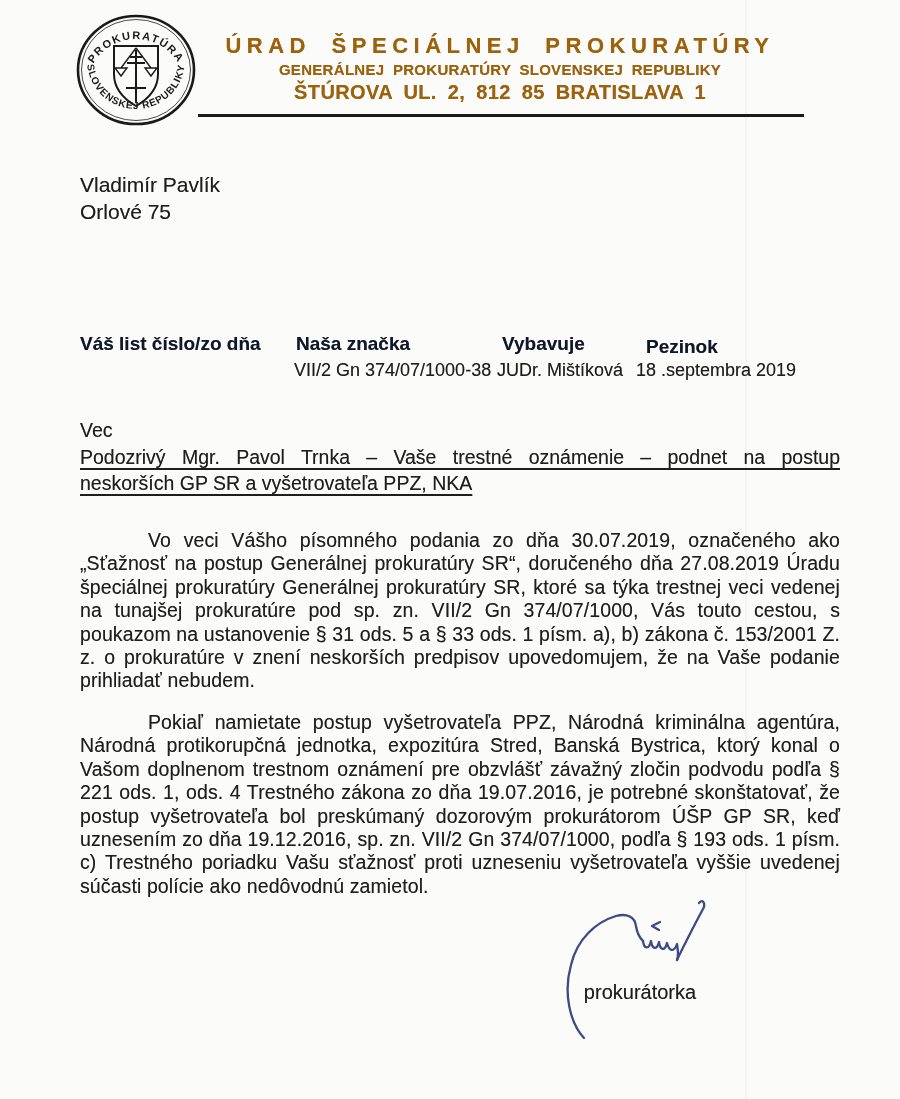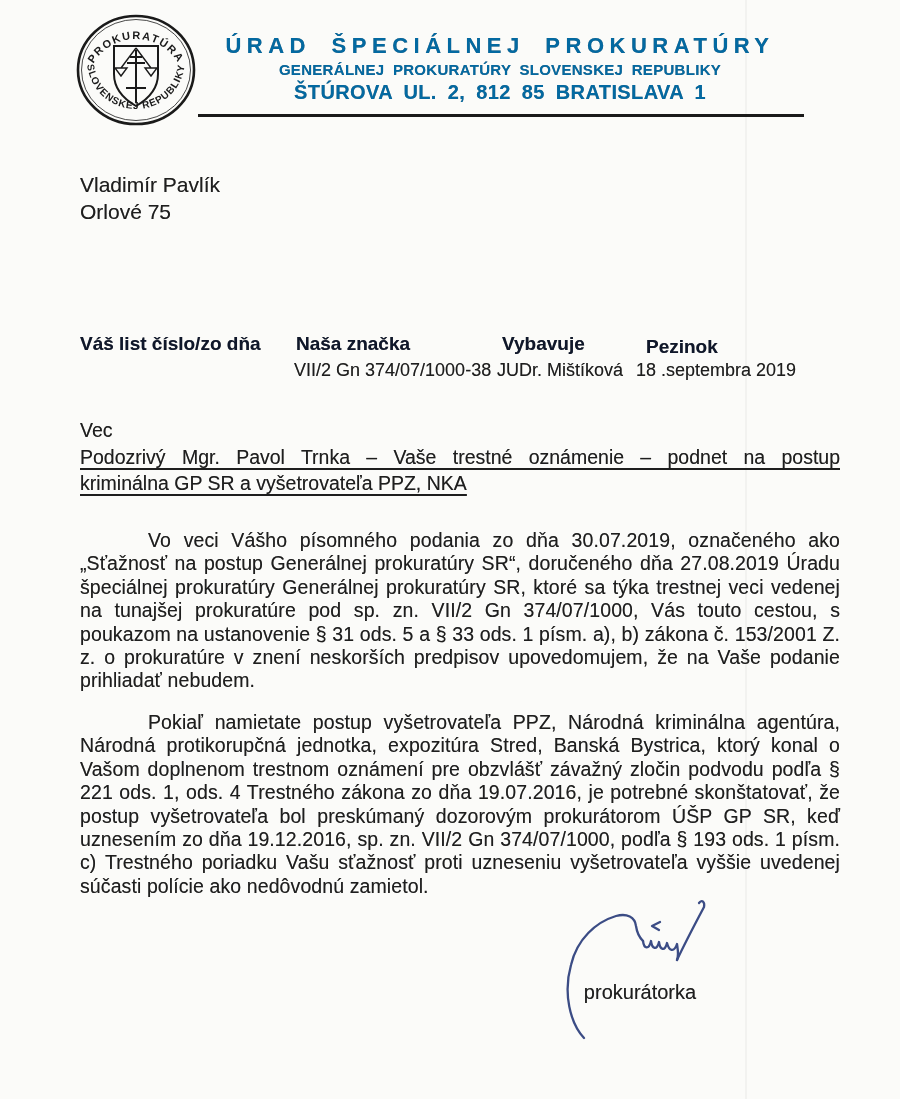--- a/index.html
+++ b/index.html
@@ -21,7 +21,7 @@
 
   
   .seal-svg { left: 74px; top: 14px; width: 124px; height: 112px; }
-  .hdr { left: 170px; top: 33px; width: 660px; text-align: center; font-weight: bold; color: #0369a1; }
+  .hdr { left: 170px; top: 33px; width: 660px; text-align: center; font-weight: bold; color: #a16207; }
   .hdr-1 { font-size: 22px; letter-spacing: 5.5px; word-spacing: 9px; }
   .hdr-2 { font-size: 15px; letter-spacing: 0.3px; word-spacing: 4px; margin-top: 2px; }
   .hdr-3 { font-size: 20px; letter-spacing: 0.4px; word-spacing: 5px; margin-top: 3px; }

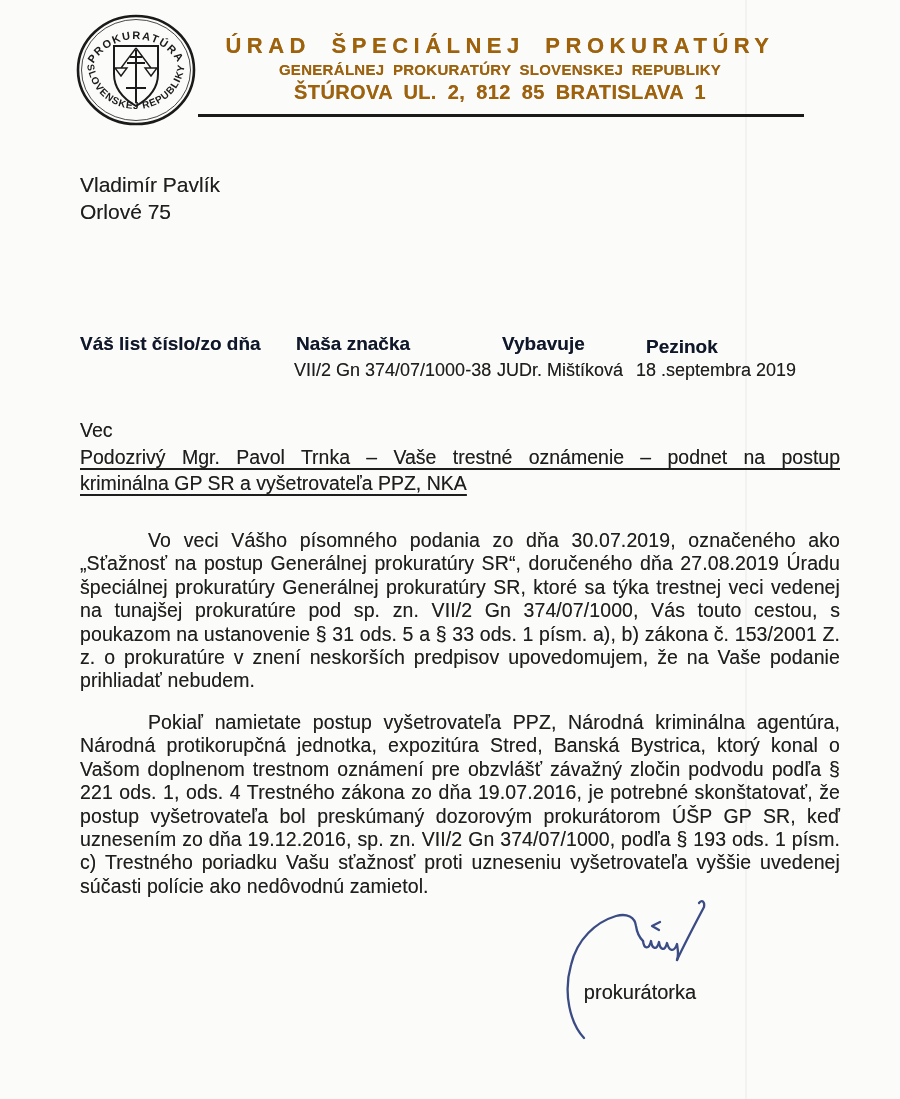--- a/index.html
+++ b/index.html
@@ -119,7 +119,7 @@
   <div class="abs vec soft">Vec</div>
   <div class="abs subject soft">
     <span class="subj-l1">Podozrivý Mgr. Pavol Trnka – Vaše trestné oznámenie – podnet na postup</span>
-    <span class="subj-l2">kriminálna GP SR a vyšetrovateľa PPZ, NKA</span>
+    <span class="subj-l2">neskorších GP SR a vyšetrovateľa PPZ, NKA</span>
   </div>
 
   <div class="abs para p1 soft">Vo veci Vášho písomného podania zo dňa 30.07.2019, označeného ako „Sťažnosť na postup Generálnej prokuratúry SR“, doručeného dňa 27.08.2019 Úradu špeciálnej prokuratúry Generálnej prokuratúry SR, ktoré sa týka trestnej veci vedenej na tunajšej prokuratúre pod sp. zn. VII/2 Gn 374/07/1000, Vás touto cestou, s poukazom na ustanovenie § 31 ods. 5 a § 33 ods. 1 písm. a), b) zákona č. 153/2001 Z. z. o prokuratúre v znení neskorších predpisov upovedomujem, že na Vaše podanie prihliadať nebudem.</div>

